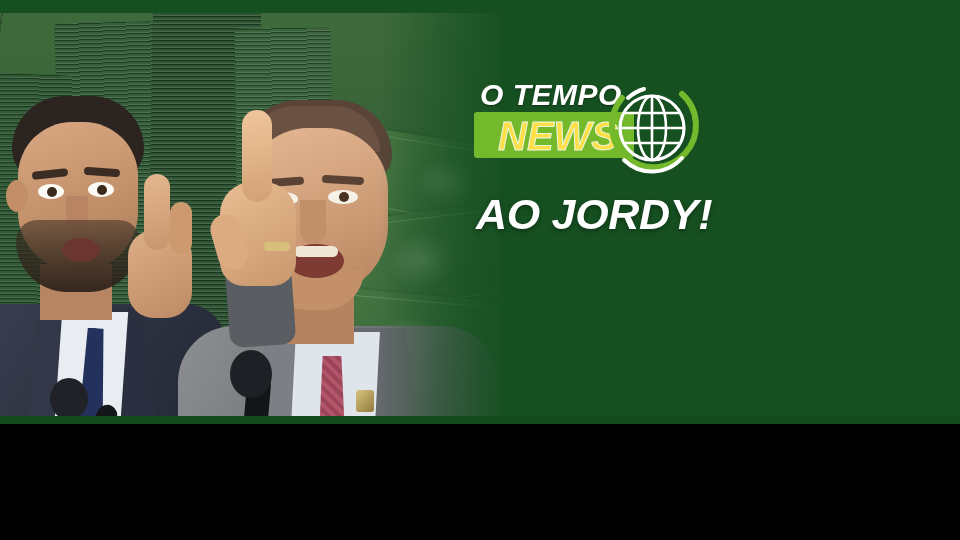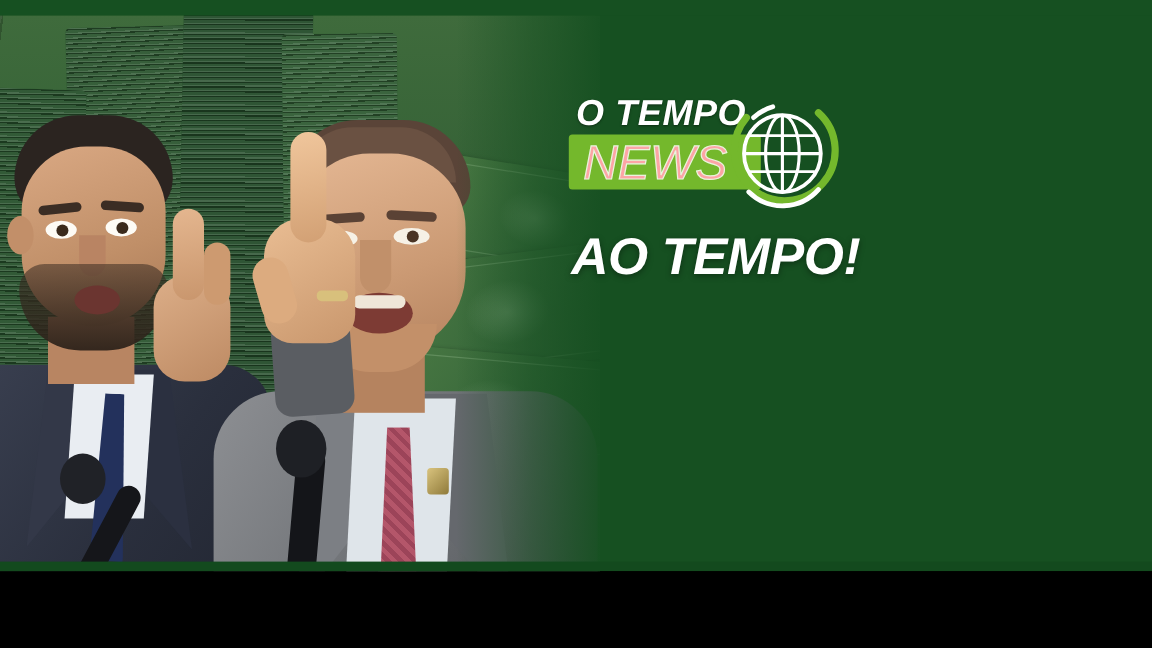--- a/index.html
+++ b/index.html
@@ -5,7 +5,7 @@
   html,body{margin:0;padding:0;background:#000;}
   *{box-sizing:border-box;}
   .stage{
-    position:relative;width:960px;height:476px;overflow:hidden;
+    position:relative;width:960px;height:424px;overflow:hidden;
     background:#165021;
     font-family:"Liberation Sans","DejaVu Sans",sans-serif;
   }

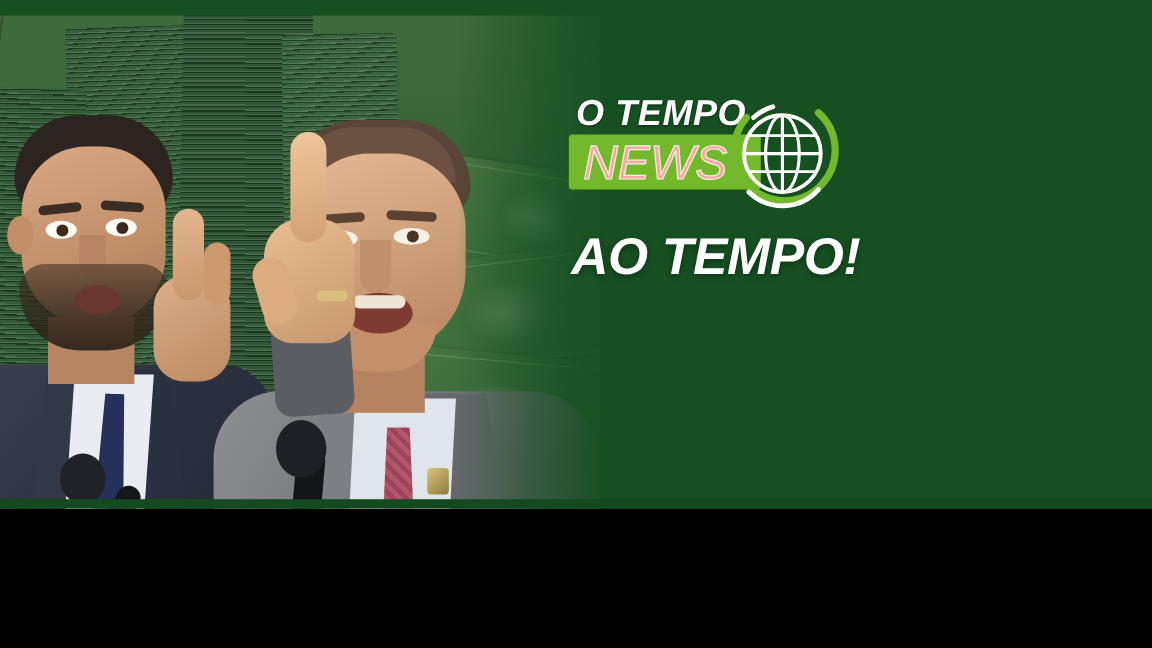--- a/index.html
+++ b/index.html
@@ -164,9 +164,9 @@
     background:#74b82c;border-radius:3px;
   }
   .logo-news{
-    position:absolute;left:12px;top:36px;
-    font-size:40px;font-weight:400;font-style:italic;letter-spacing:0px;
-    color:#fca5a5;line-height:44px;
+    position:absolute;left:24px;top:36px;
+    font-size:40px;font-weight:700;font-style:italic;letter-spacing:0px;
+    color:#fde047;line-height:44px;
     -webkit-text-stroke:1px #e9f5dd;
   }
   .globe{position:absolute;left:130px;top:2px;width:96px;height:96px;}

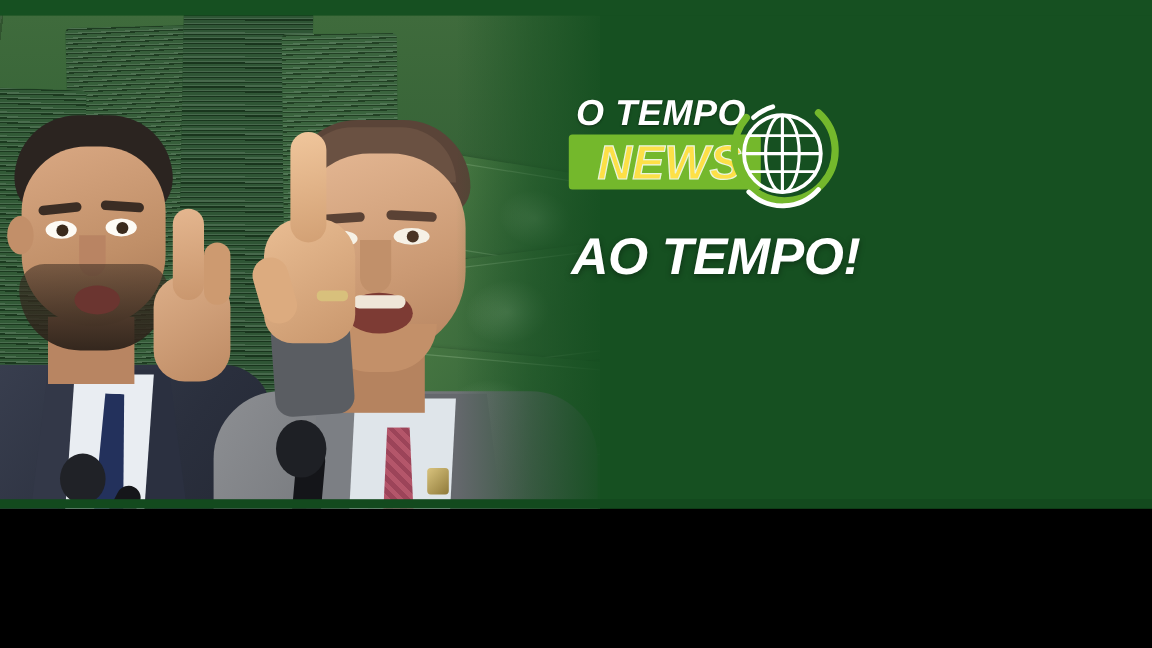--- a/index.html
+++ b/index.html
@@ -290,7 +290,7 @@
   </div>
 
   <div class="headline">
-    <div>AO TEMPO!</div>
+    <div>AO JORDY!</div>
   </div>
 
 

